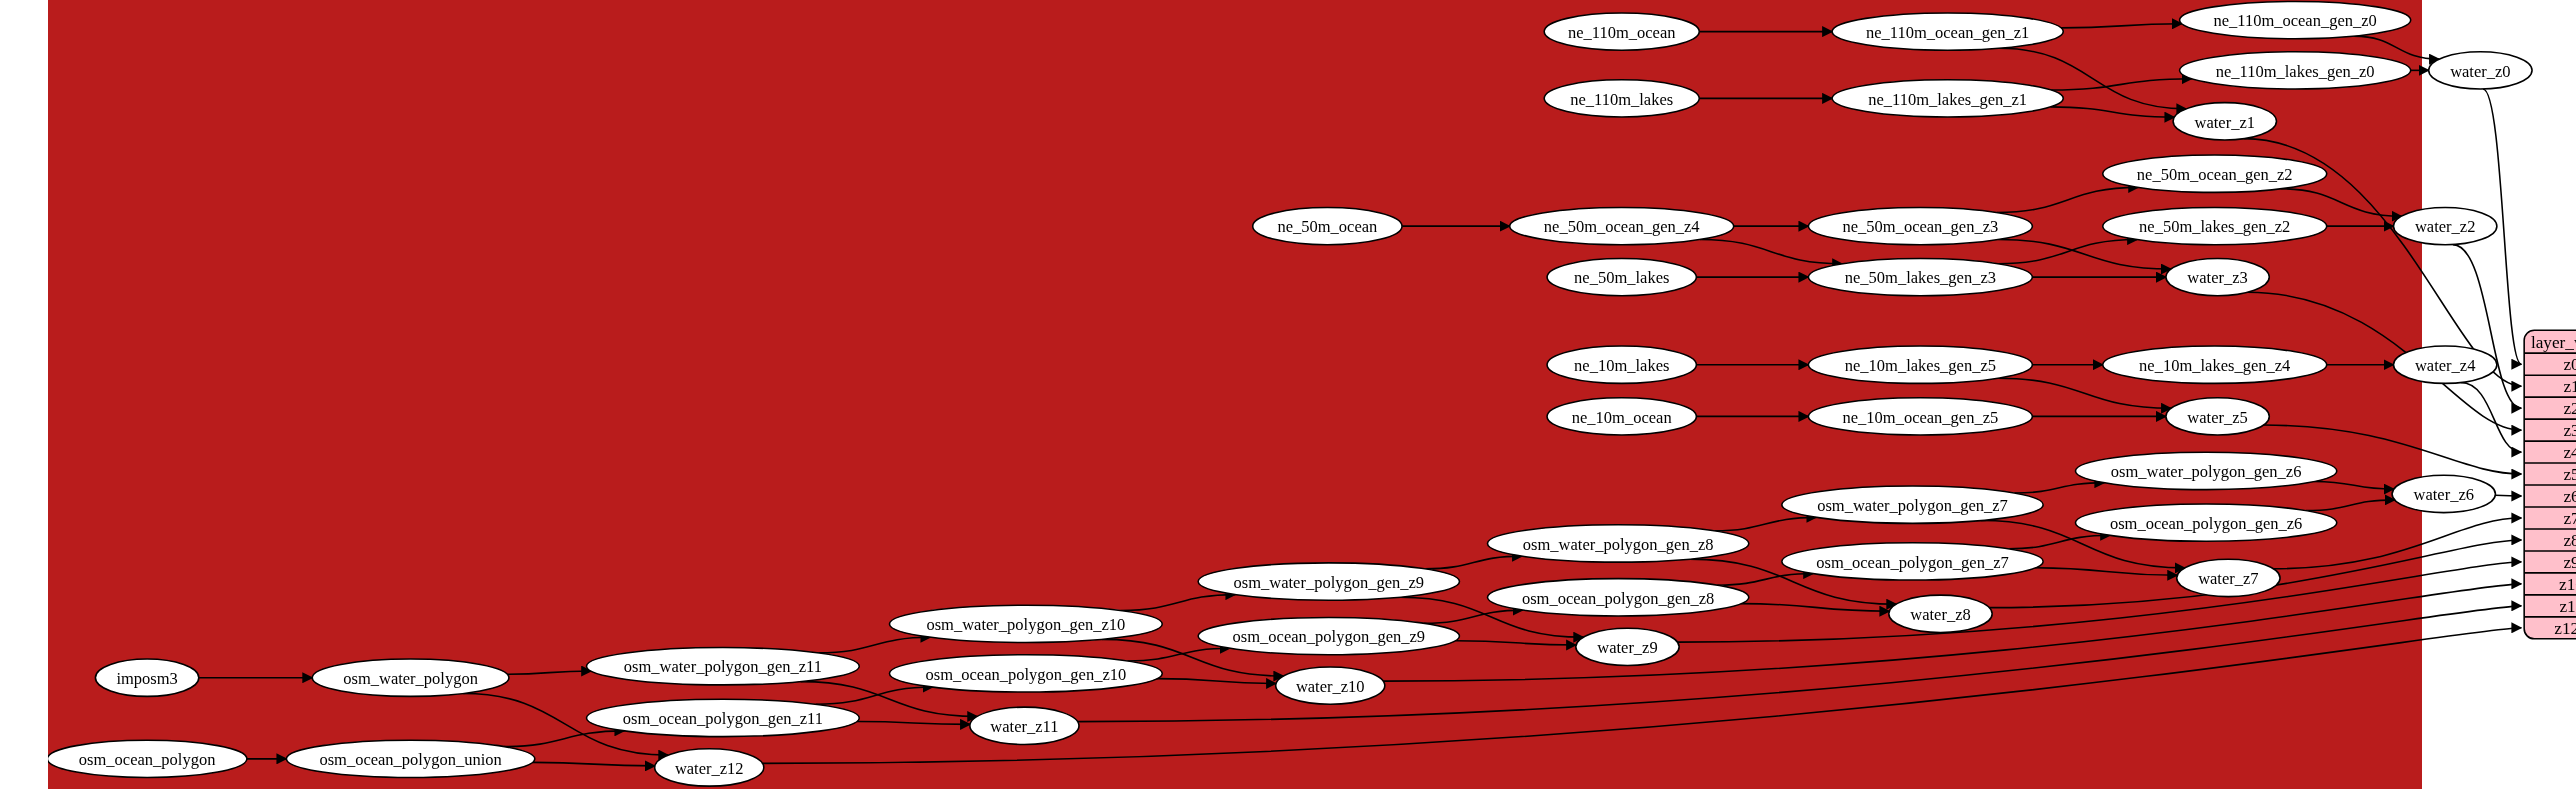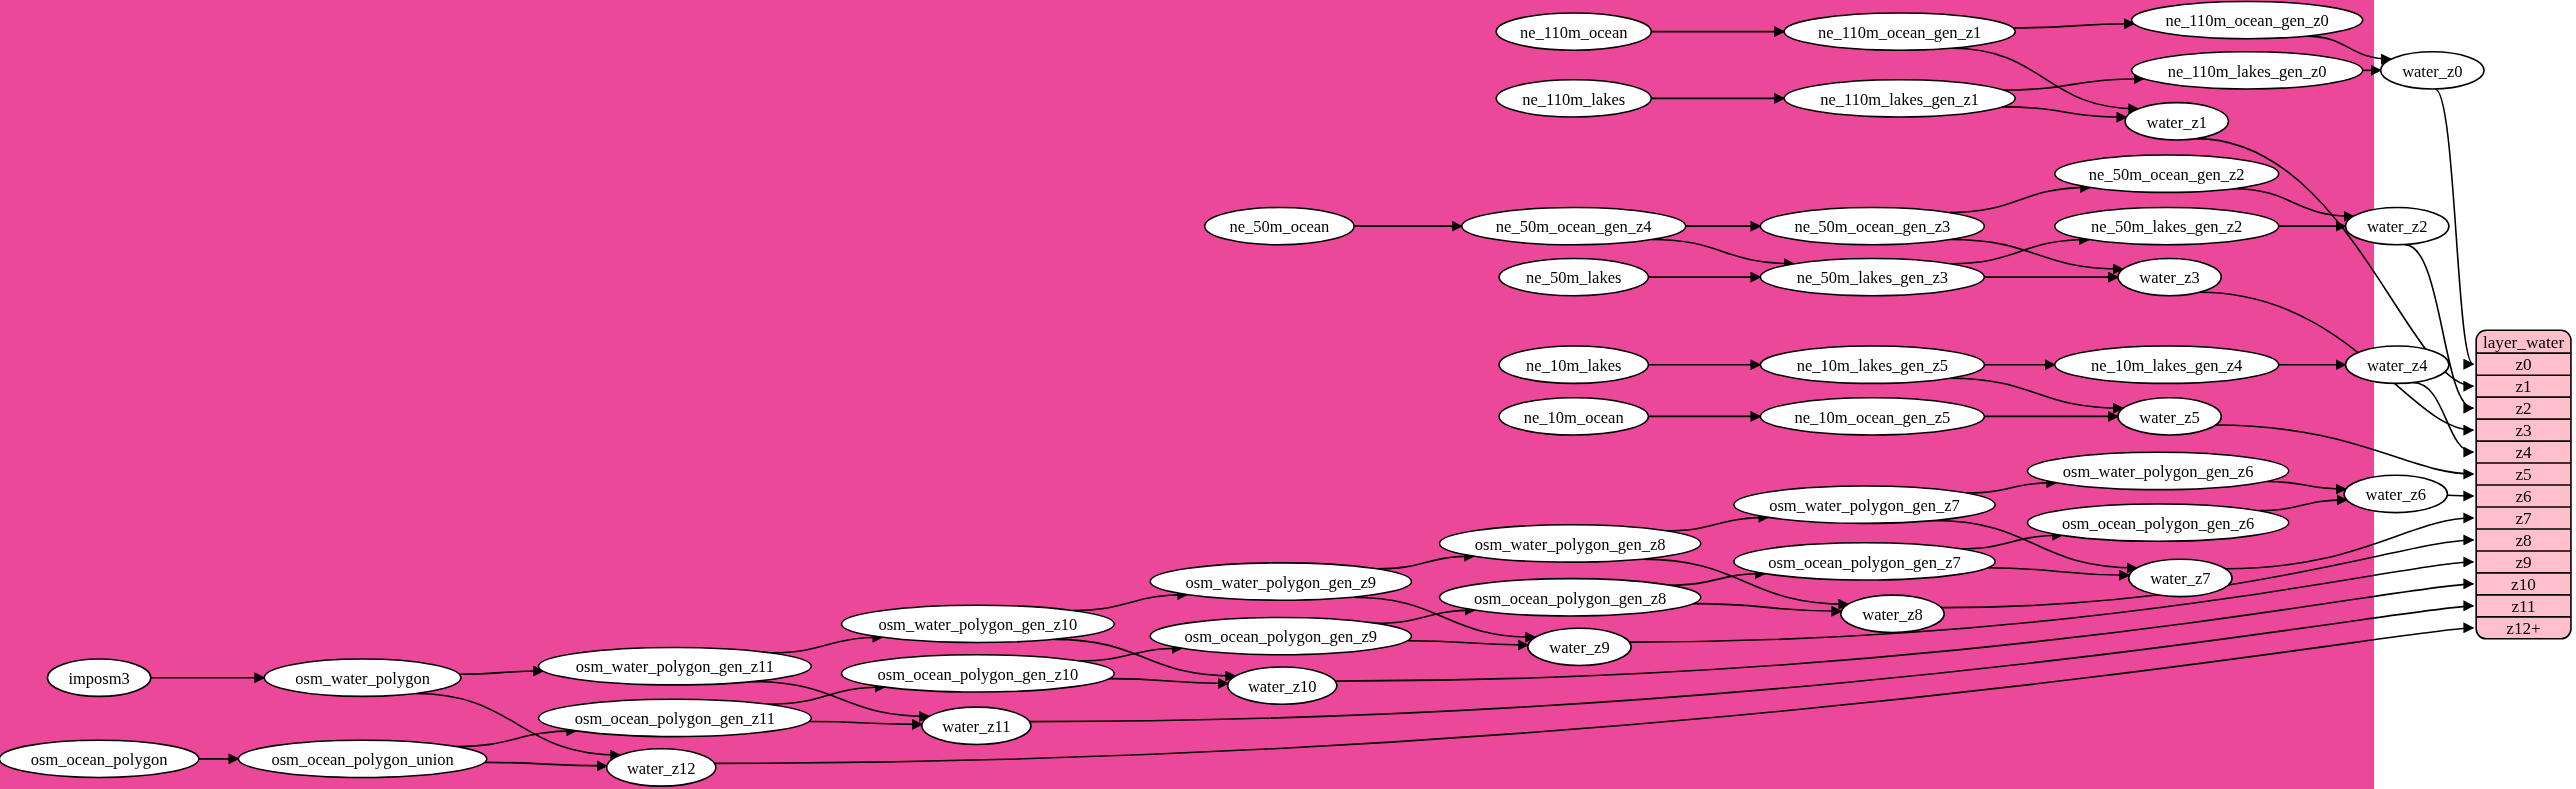--- a/index.html
+++ b/index.html
@@ -3,8 +3,8 @@
 <meta charset="utf-8">
 <style>
   html,body{margin:0;padding:0;background:#ffffff;}
-  #stage{position:relative;width:2374px;height:789px;background:#ec4899;
-         font-family:"Liberation Serif", serif;}
+  #stage{position:relative;width:2374px;height:789px;background:#b91c1c;
+         font-family:"Liberation Serif", serif;margin-left:48px;}
   svg{position:absolute;left:0;top:0;width:2576px;height:789px;display:block;}
   .ellipse{fill:#ffffff;stroke:#000000;stroke-width:2.2;}
   .edge{fill:none;stroke:#000000;stroke-width:2.2;}

